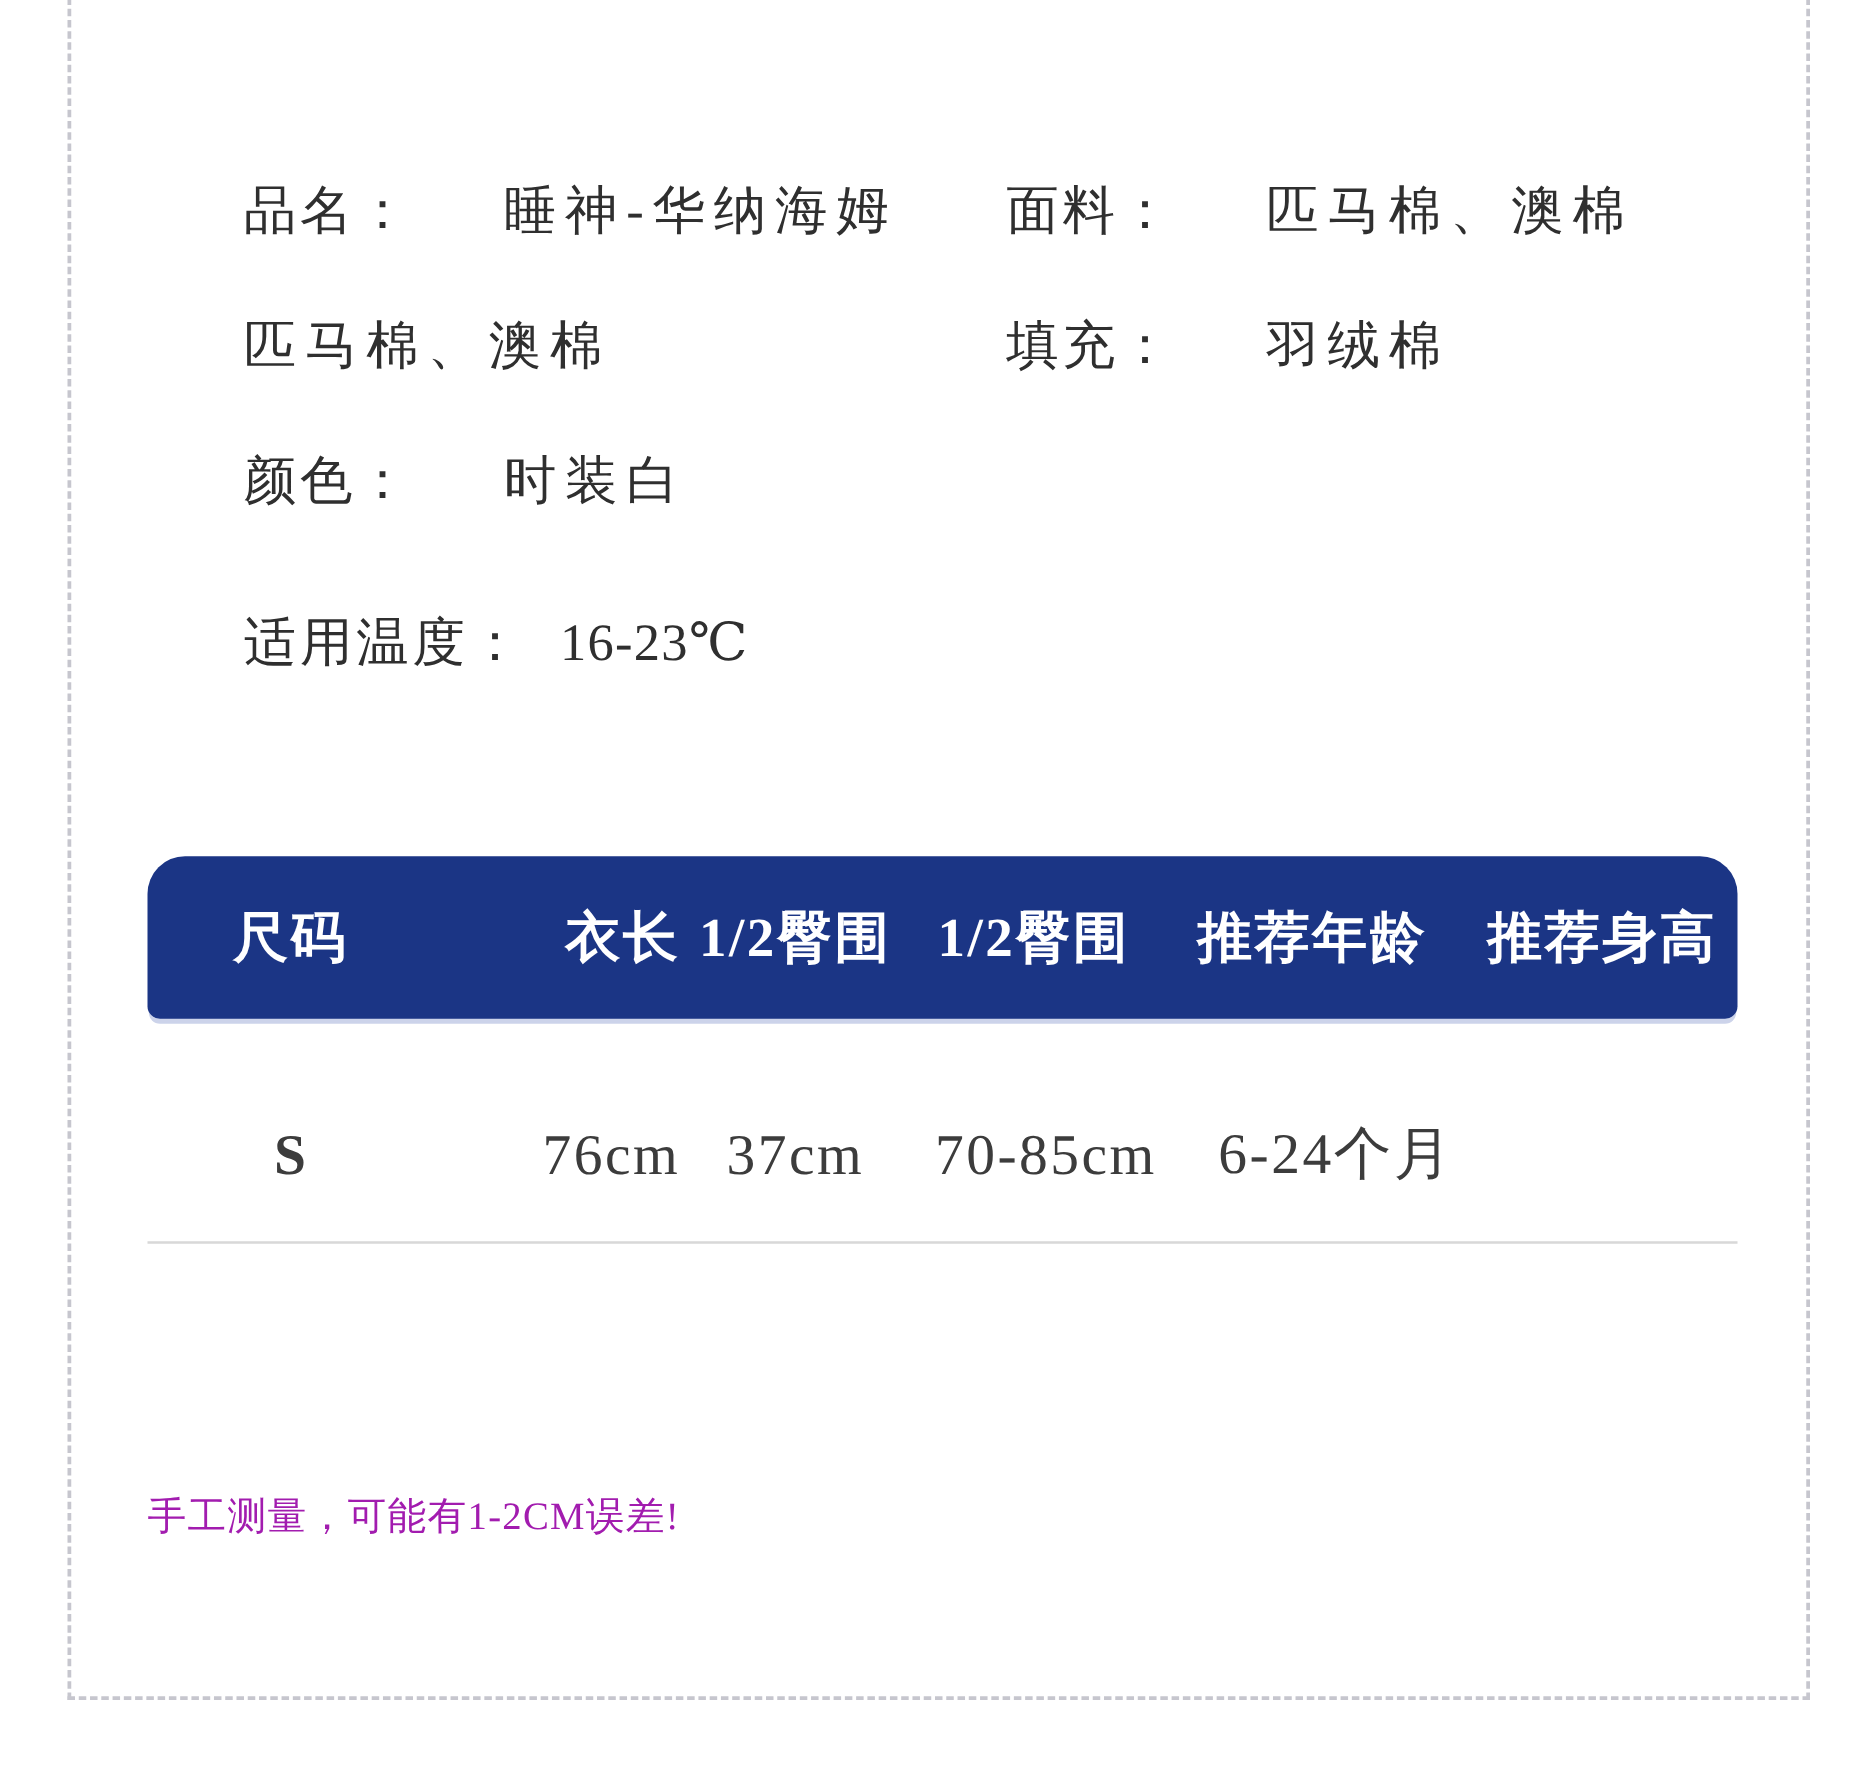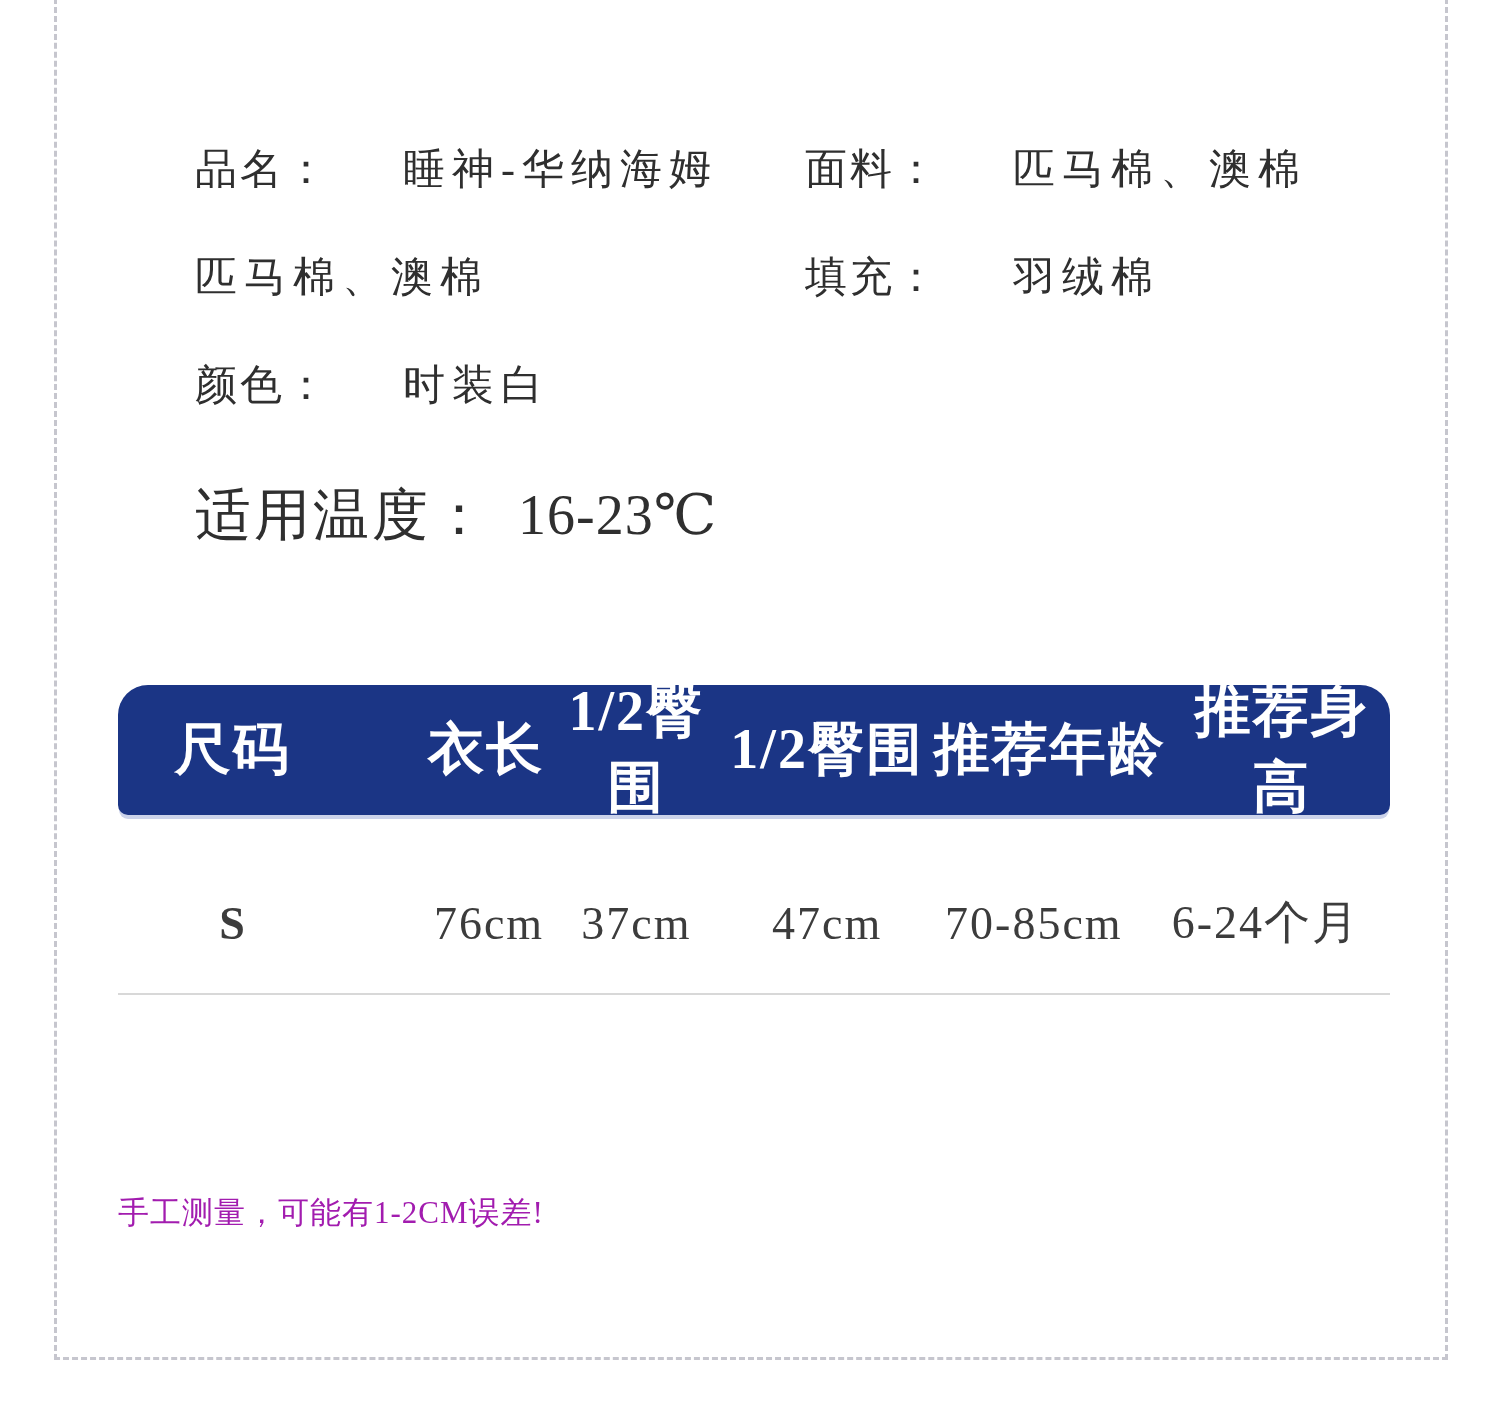--- a/index.html
+++ b/index.html
@@ -49,7 +49,7 @@
     left: 195px;
     top: 490px;
     display: flex;
-    font-size: 56px;
+    font-size: 42px;
     line-height: 50px;
     white-space: nowrap;
   }

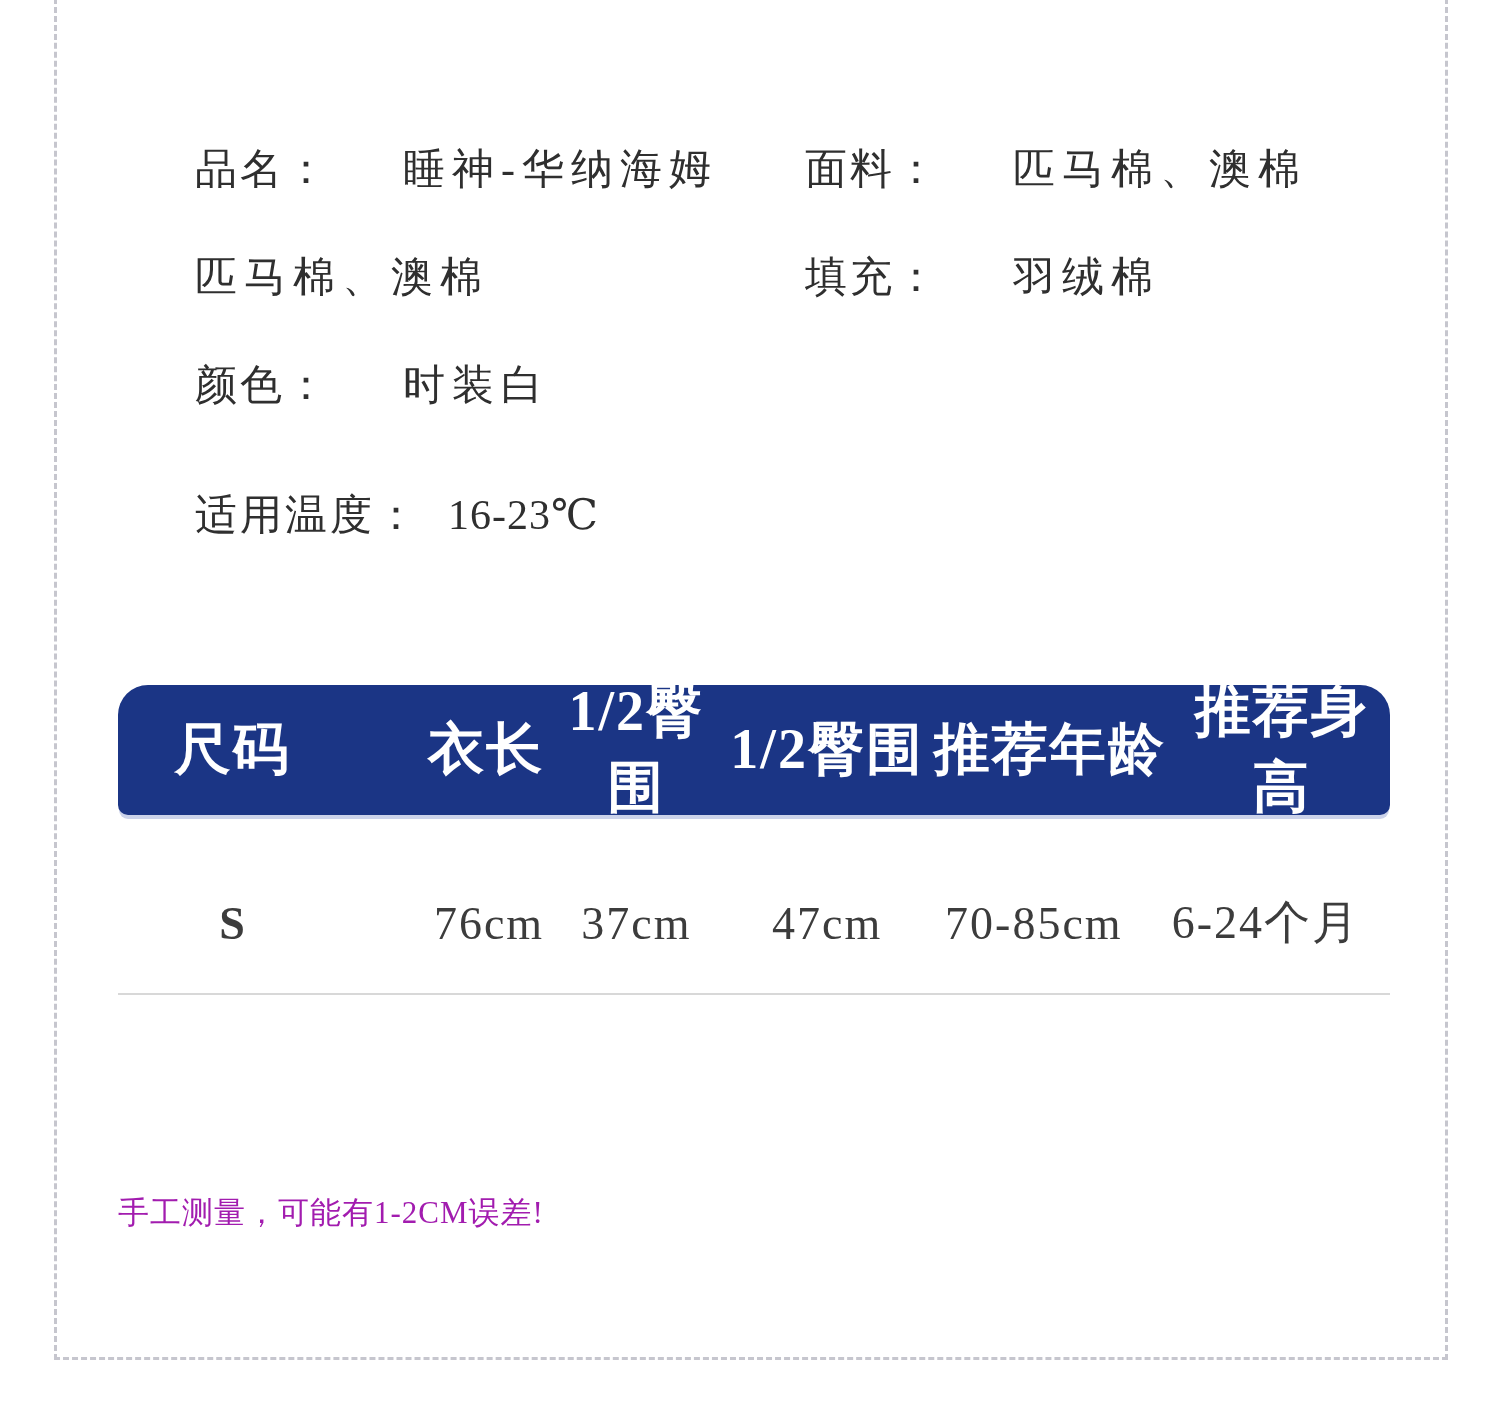--- a/index.html
+++ b/index.html
@@ -70,7 +70,7 @@
     display: flex;
     align-items: center;
     color: #ffffff;
-    font-size: 56px;
+    font-size: 44px;
     font-weight: bold;
   }
   .trow {

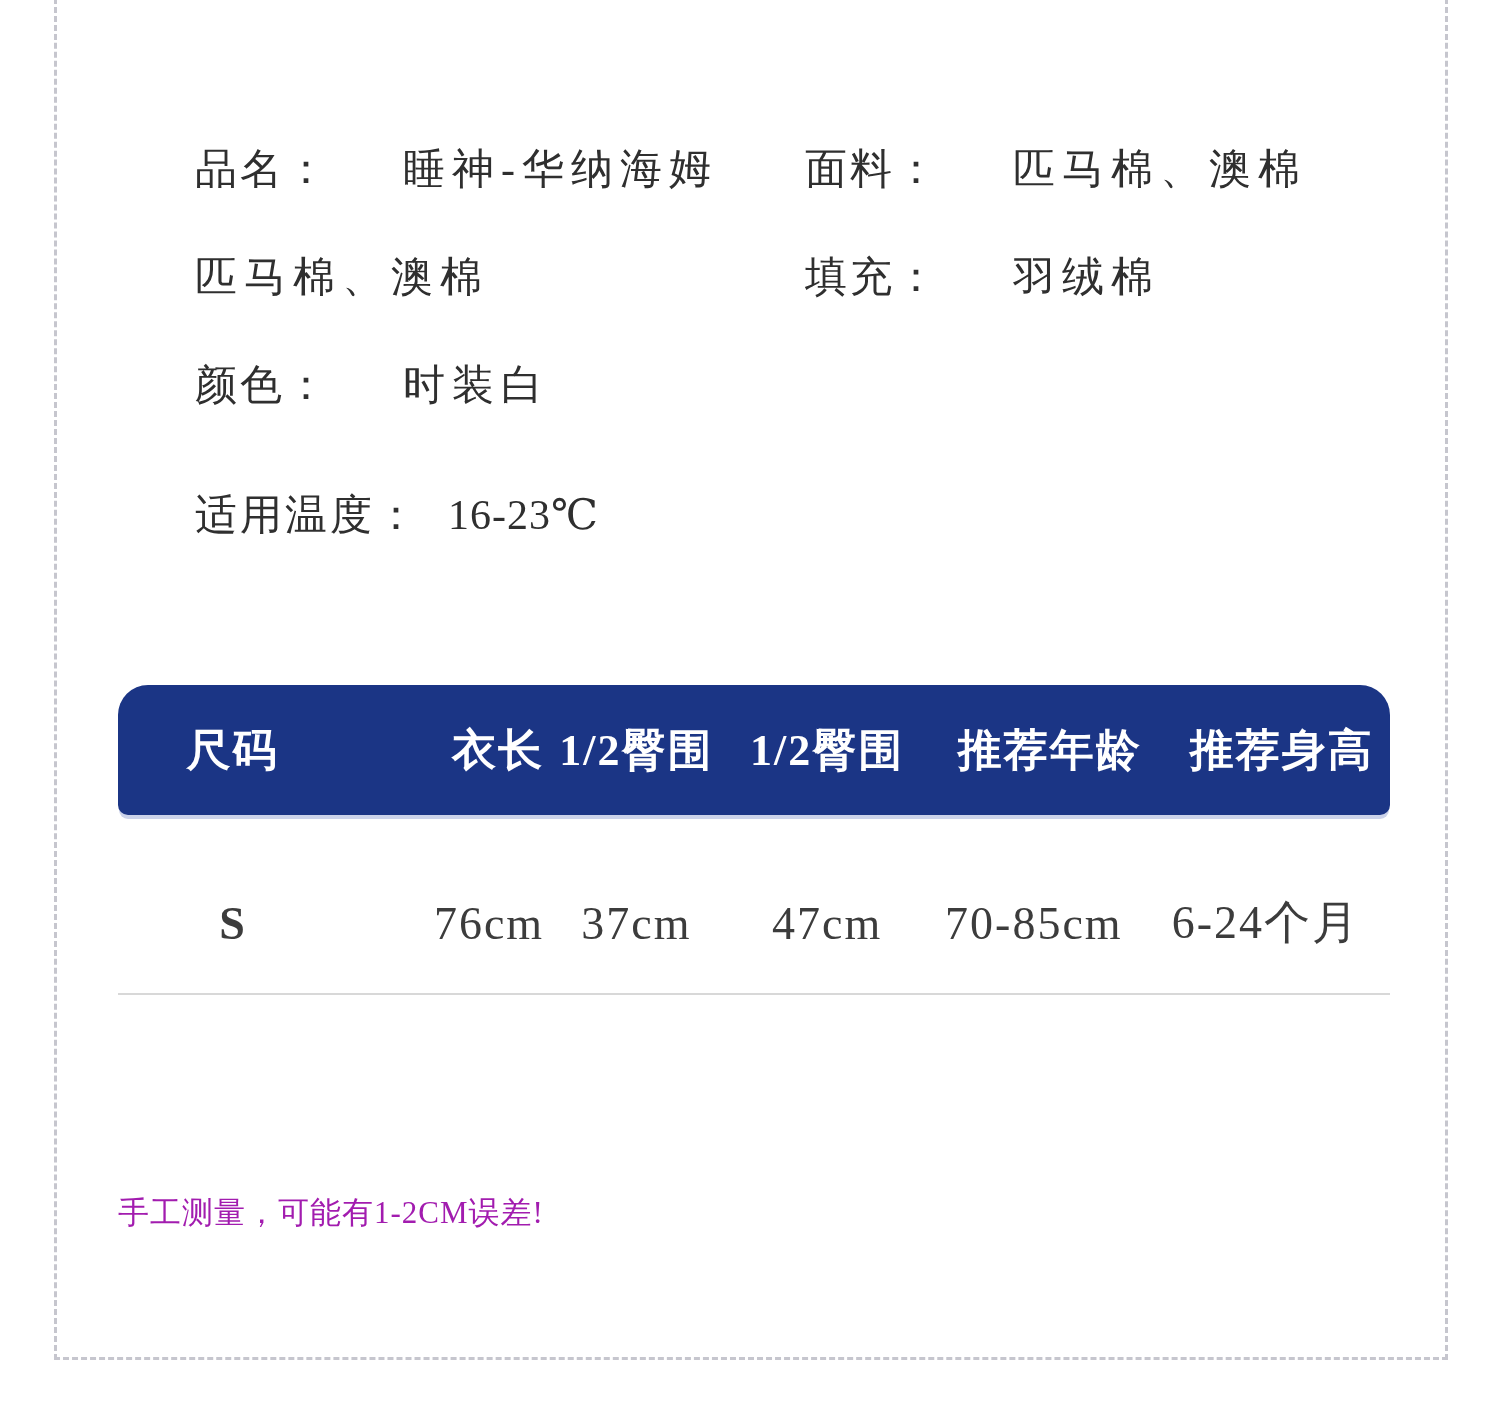--- a/index.html
+++ b/index.html
@@ -151,7 +151,6 @@
     <div class="tcell c1 size">S</div>
     <div class="tcell c2">76cm</div>
     <div class="tcell c3">37cm</div>
-    <div class="tcell c4">47cm</div>
     <div class="tcell c5">70-85cm</div>
     <div class="tcell c6">6-24个月</div>
   </div>

